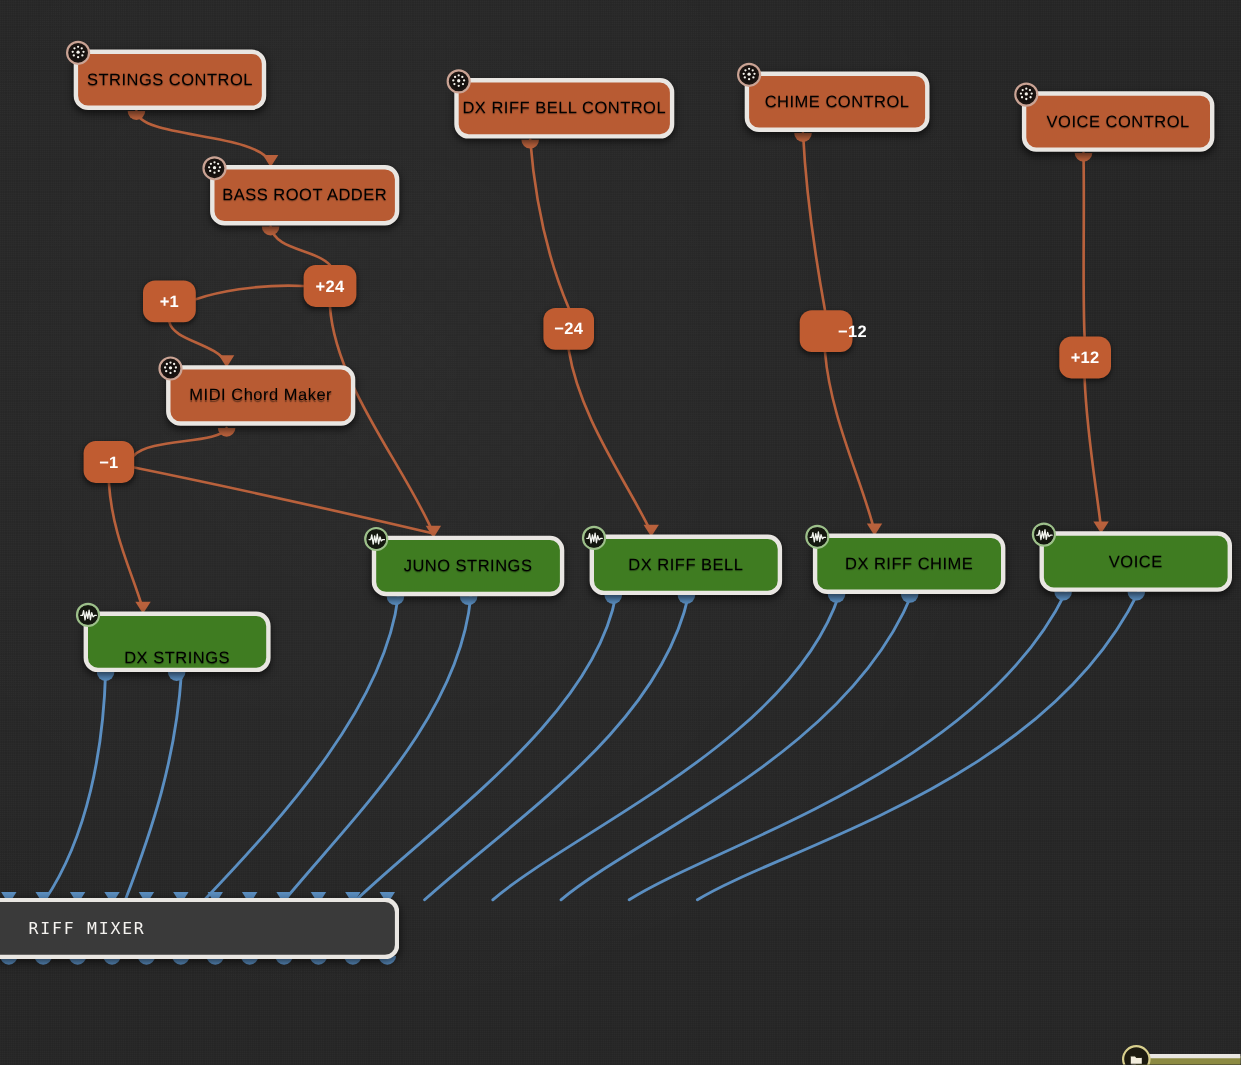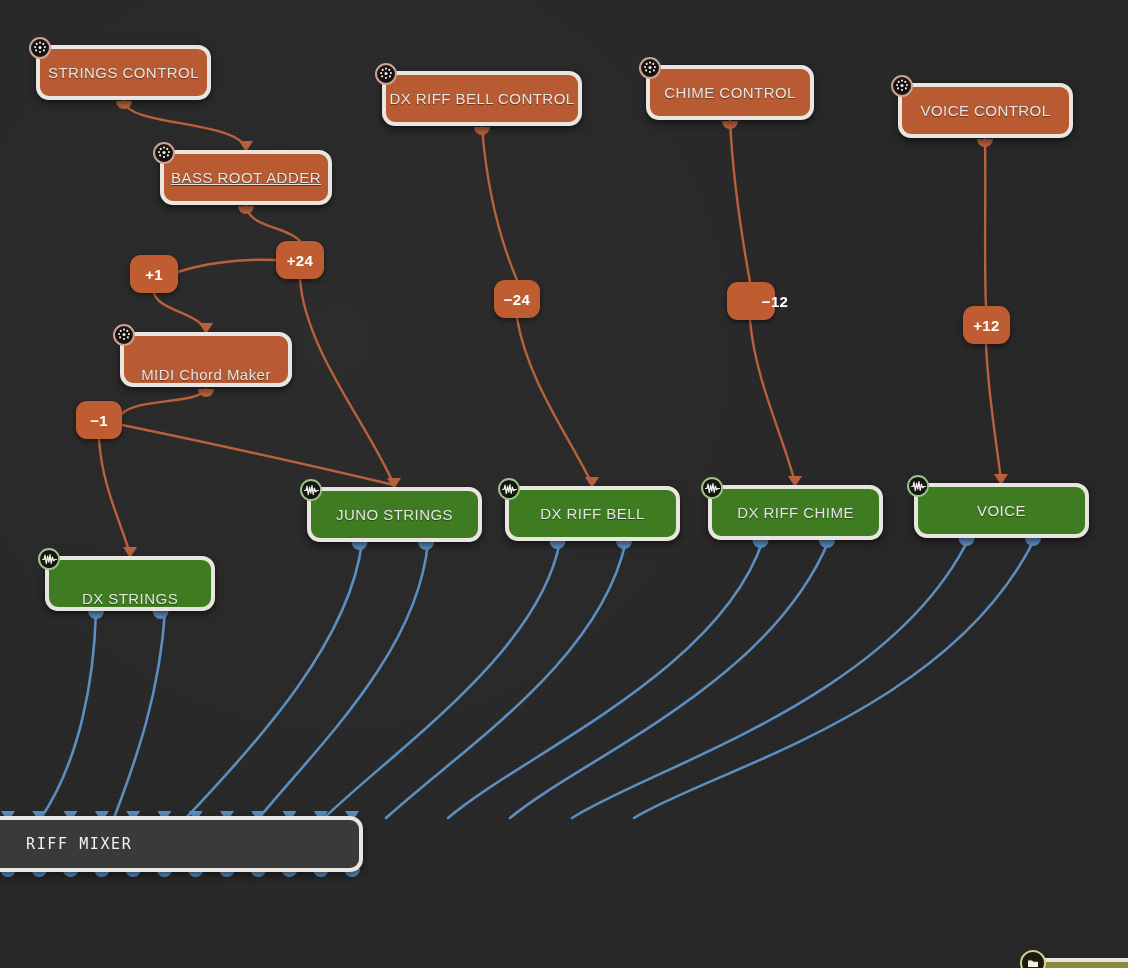--- a/index.html
+++ b/index.html
@@ -27,9 +27,10 @@
     border-radius:13px;
     border:4px solid #e9e6e2;
     display:flex;align-items:center;justify-content:center;
-    color:#e5e5e5;
+    color:#000000;
     box-shadow:0 3px 7px rgba(0,0,0,.55);
     user-select:none;
+    margin-left:31px;
   }
   .node .label{
     font-size:15px;letter-spacing:.45px;font-weight:400;

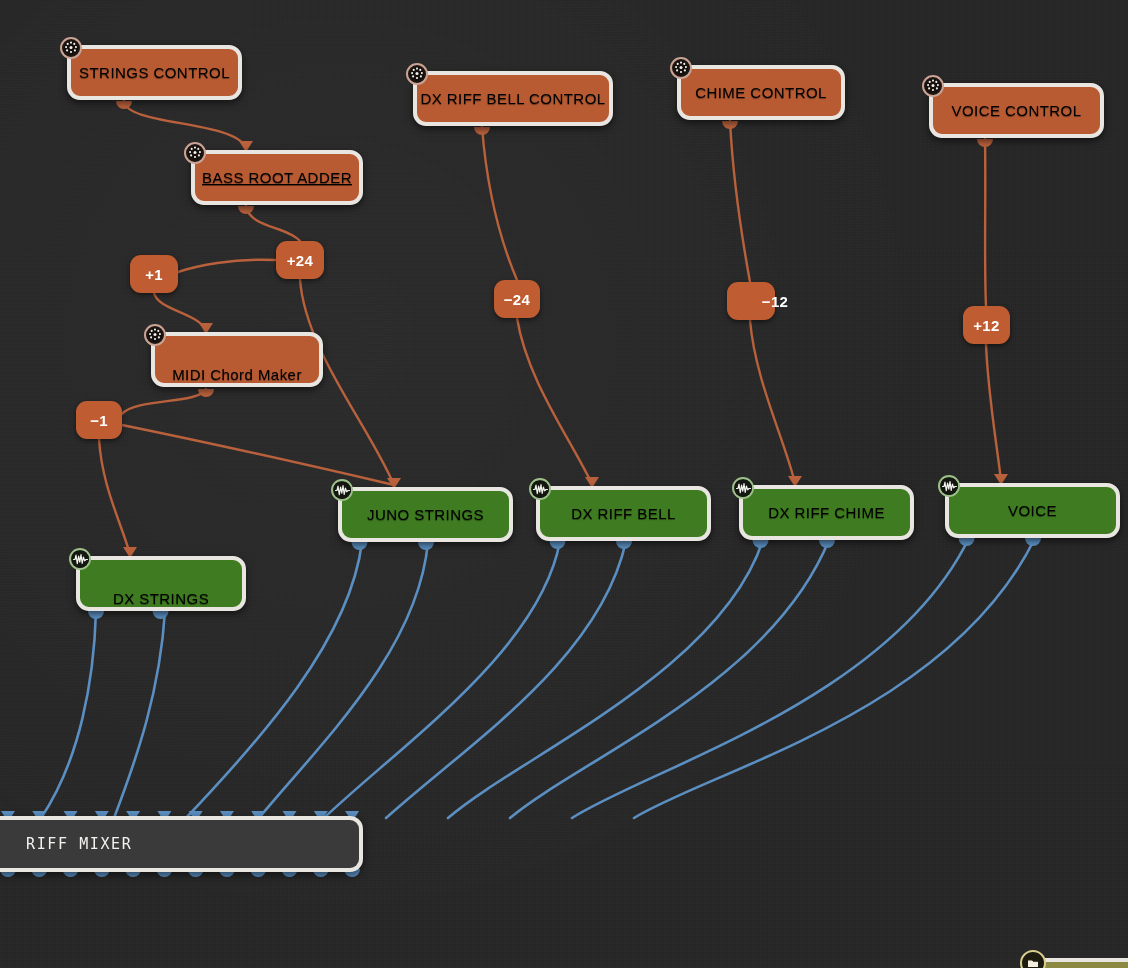--- a/index.html
+++ b/index.html
@@ -240,7 +240,7 @@
         </span>
         <span class="label">VOICE CONTROL</span>
       </div>
-      <div class="node ctrl" style="left: 160px; top: 150px; width: 172px; height: 55px; text-decoration: underline;">
+      <div class="node ctrl" style="left: 160px; top: 150px; width: 172px; height: 55px;">
         <span class="badge knob">
           <svg width="16" height="16" viewBox="0 0 16 16">
             <circle cx="8" cy="8" r="7" fill="#15100e"></circle>

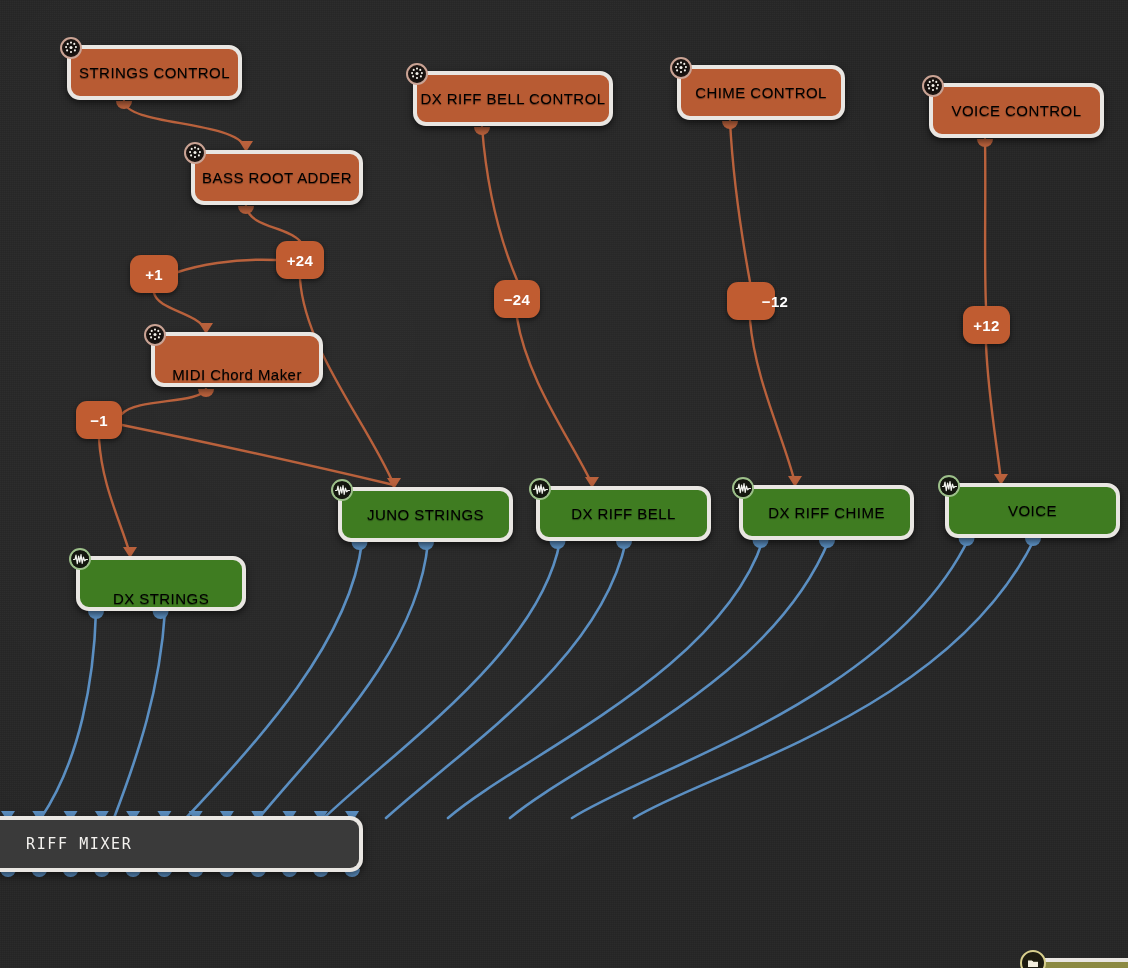--- a/index.html
+++ b/index.html
@@ -257,7 +257,7 @@
         </span>
         <span class="label">BASS ROOT ADDER</span>
       </div>
-      <div class="node ctrl" style="left: 120px; top: 332px; width: 172px; height: 55px; align-items: flex-end;">
+      <div class="node ctrl" style="left: 120px; top: 332px; width: 172px; height: 55px;">
         <span class="badge knob">
           <svg width="16" height="16" viewBox="0 0 16 16">
             <circle cx="8" cy="8" r="7" fill="#15100e"></circle>

